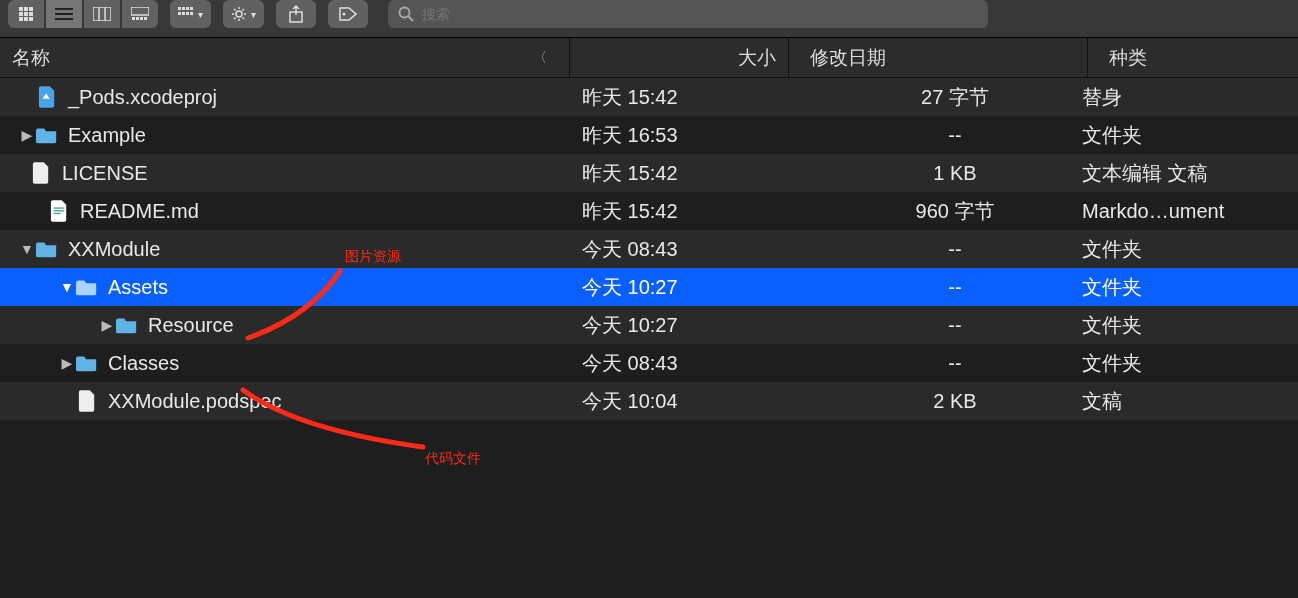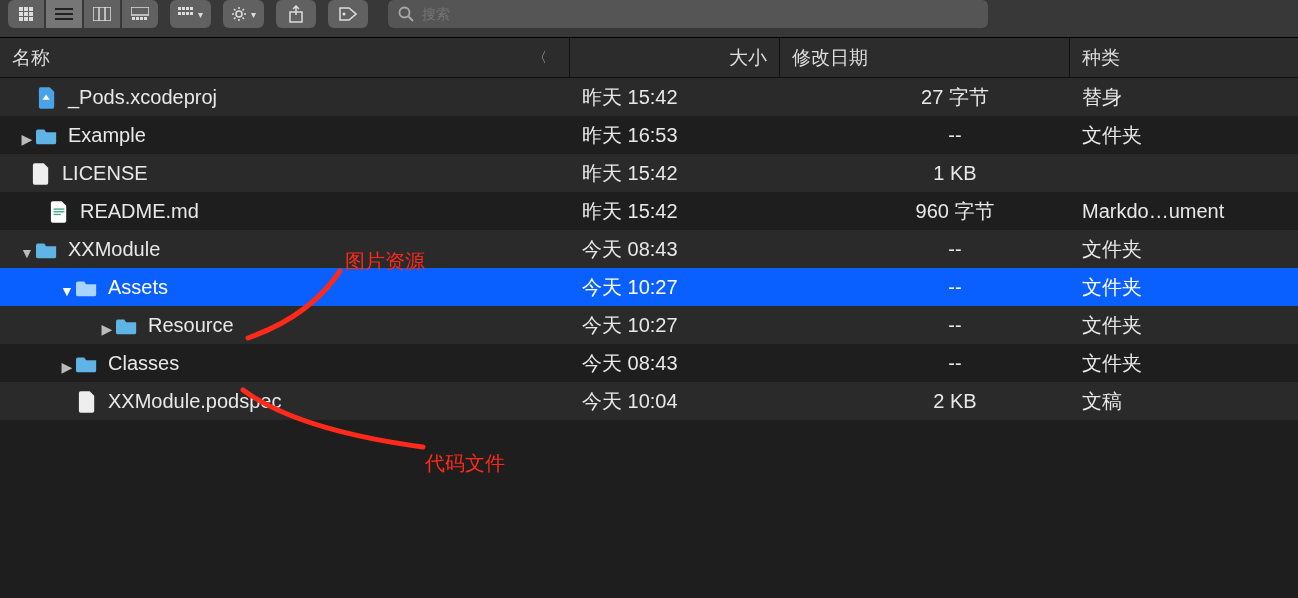--- a/index.html
+++ b/index.html
@@ -75,6 +75,7 @@
     border-bottom: 1px solid #111;
     font-size: 19px;
     color: #ddd;
+    gap: 9px;
   }
   .header-row .col {
     display: flex;

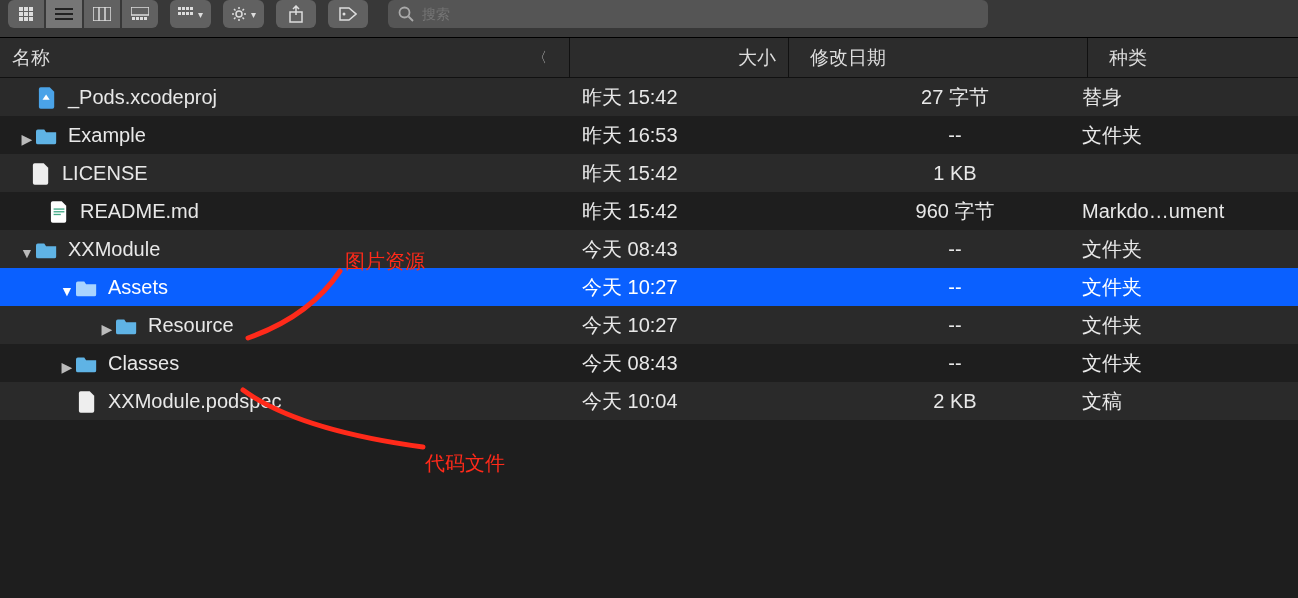--- a/index.html
+++ b/index.html
@@ -97,7 +97,7 @@
   }
   .row.alt { background: #2a2a2a; }
   .row.sel { background: #0a60ff; color:#fff;}
-  .row .cname { width: 570px; display:flex; align-items:flex-end; padding-left: 12px;}
+  .row .cname { width: 570px; display:flex; align-items:center; padding-left: 12px;}
   .row .cdate { width: 290px; padding-left: 12px;}
   .row .csize { width: 210px; text-align:center; padding-right: 20px;}
   .row .ckind { flex:1; padding-left:12px; }

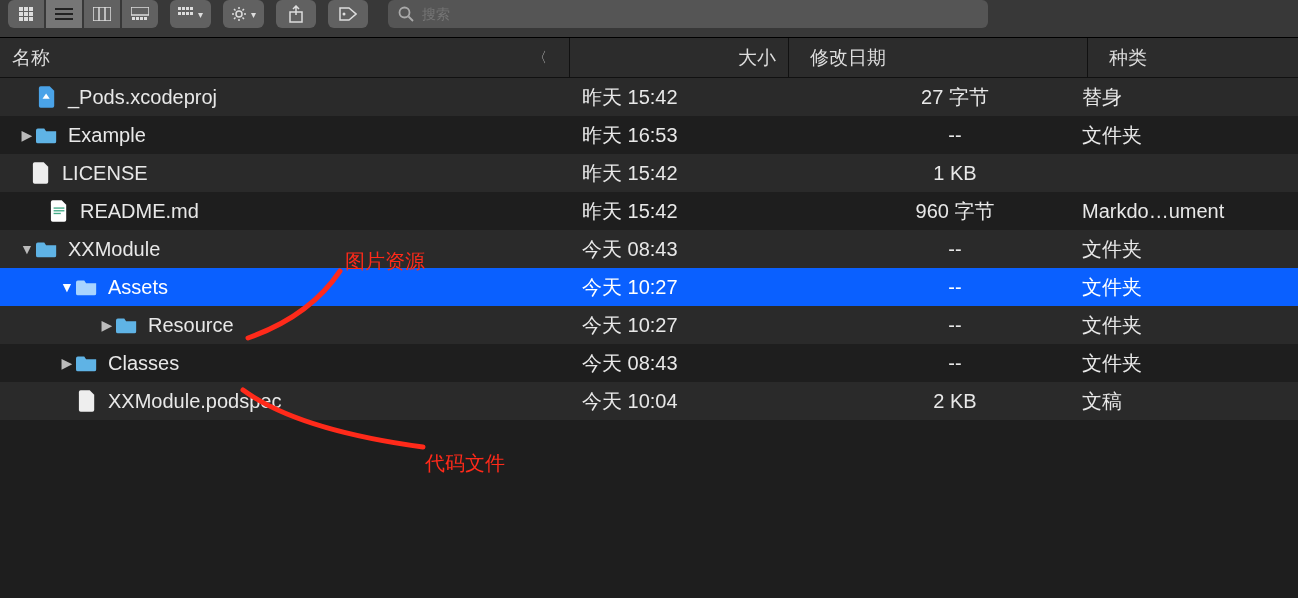--- a/index.html
+++ b/index.html
@@ -259,6 +259,7 @@
     </div>
     <div class="cdate">昨天 15:42</div>
     <div class="csize">1 KB</div>
+    <div class="ckind">文本编辑 文稿</div>
       </div>
       <div class="row">
     <div class="cname" style="padding-left:30px">

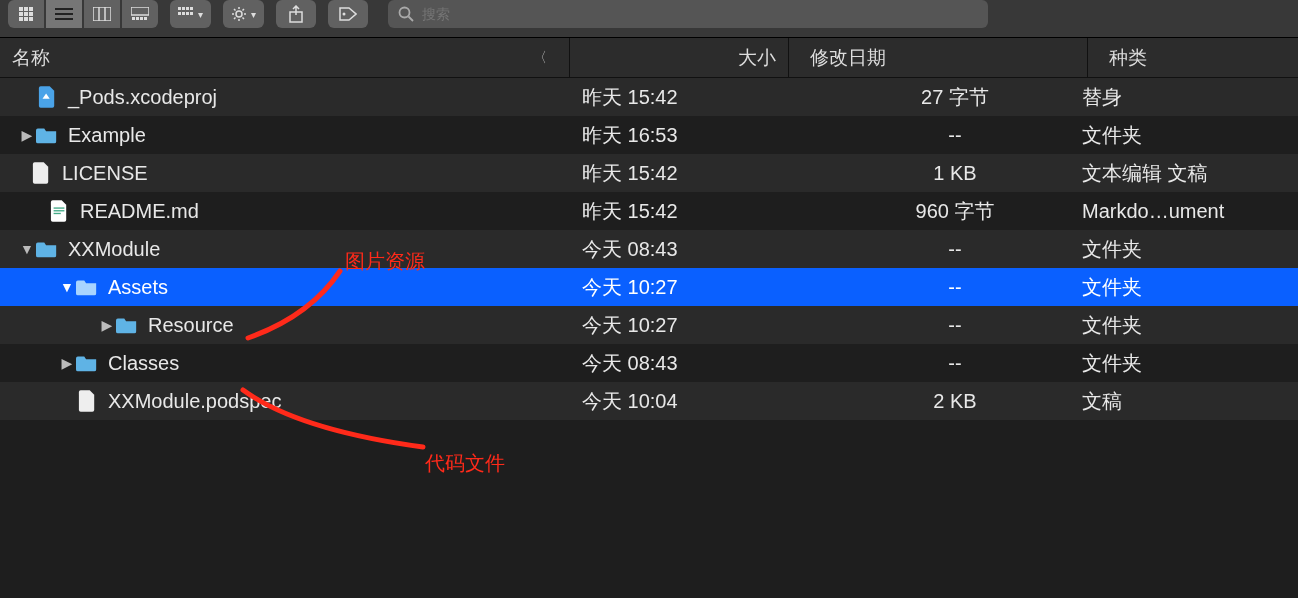--- a/index.html
+++ b/index.html
@@ -119,7 +119,7 @@
   .annotation {
     position:absolute;
     color:#ff2a1a;
-    font-size:20px;
+    font-size:14px;
     pointer-events:none;
   }
   svg.arrow { position:absolute; pointer-events:none;}

